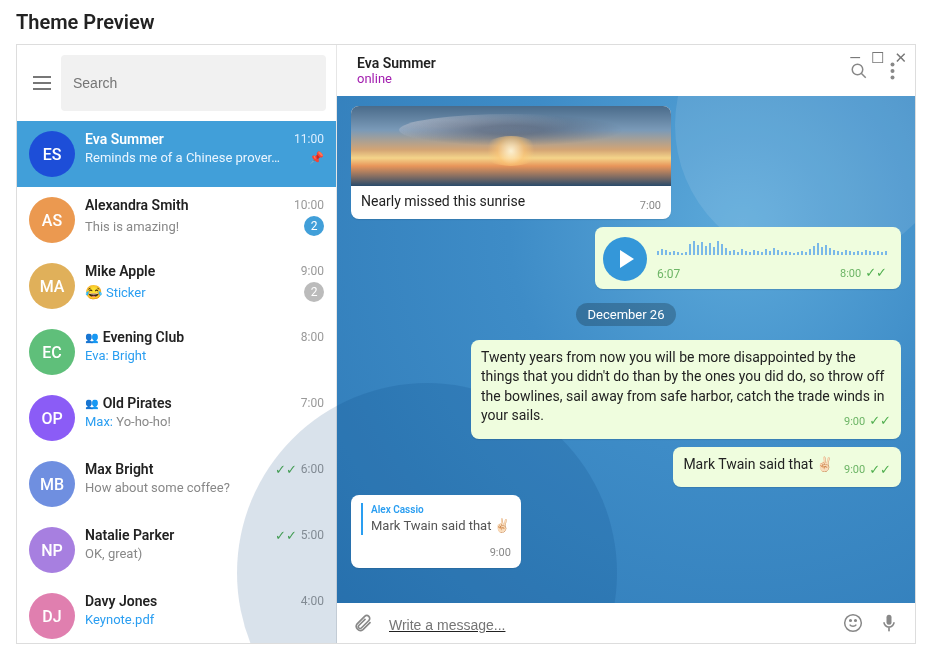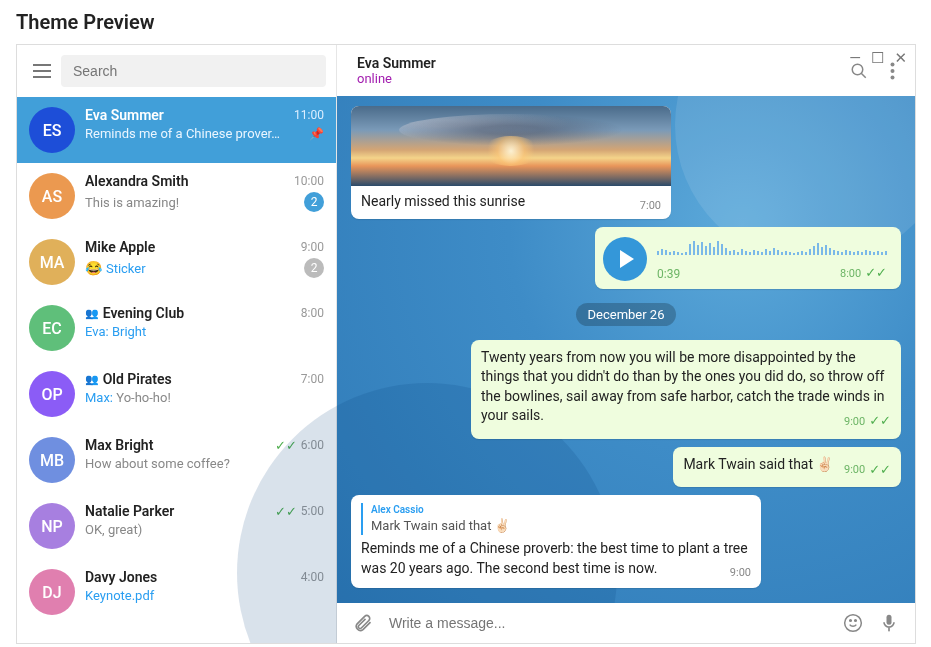--- a/index.html
+++ b/index.html
@@ -14,7 +14,7 @@
 .sidebar-top { display: flex; align-items: center; gap: 10px; padding: 10px 10px; }
 .menu-icon { width: 24px; height: 24px; display: flex; flex-direction: column; justify-content: center; gap: 4px; cursor: pointer; padding: 0 6px; }
 .menu-icon div { height: 2px; background: #777; width: 18px; }
-.search-box { flex: 1; background: #f1f1f1; border-radius: 4px; padding: 8px 12px; color: #888; font-size: 14px; border: none; outline: none; }
+.search-box { flex: 1; background: #f1f1f1; border-radius: 4px; padding: 20px 12px; color: #888; font-size: 14px; border: none; outline: none; }
 .chat-list { flex: 1; overflow-y: auto; }
 .chat-item { display: flex; gap: 10px; padding: 10px 12px; cursor: pointer; align-items: flex-start; }
 .chat-item.active { background: #419fd9; color: #fff; }

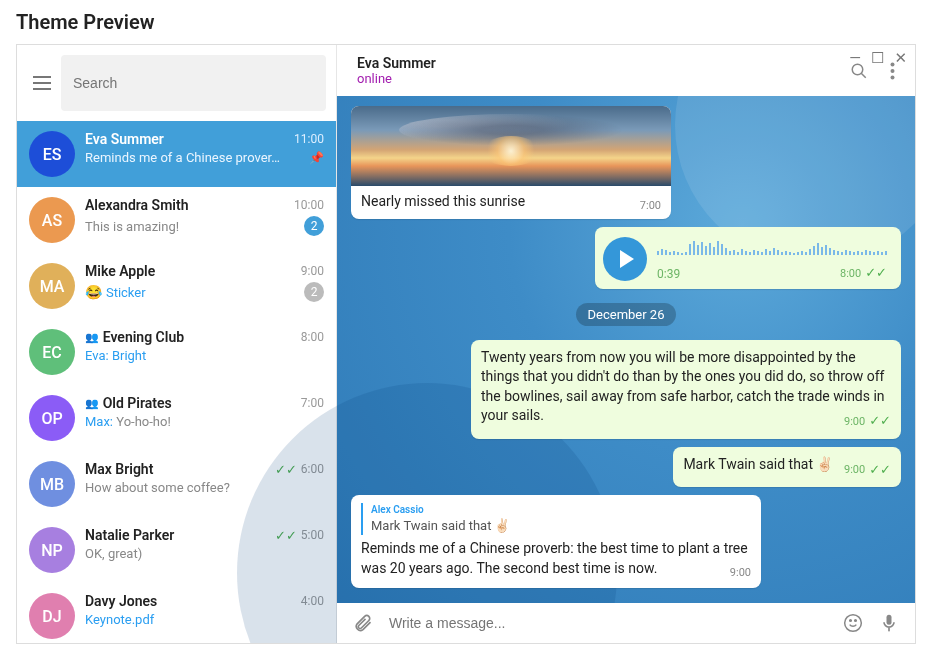--- a/index.html
+++ b/index.html
@@ -340,7 +340,7 @@
                   <span style="height: 4px;"></span>
                 </div>
               <div class="voice-row2">
-                <span class="voice-dur">0:39</span>
+                <span class="voice-dur">6:07</span>
                 <span class="meta">
                     <span>8:00</span> 
                     <span class="dbl-check">✓✓</span>

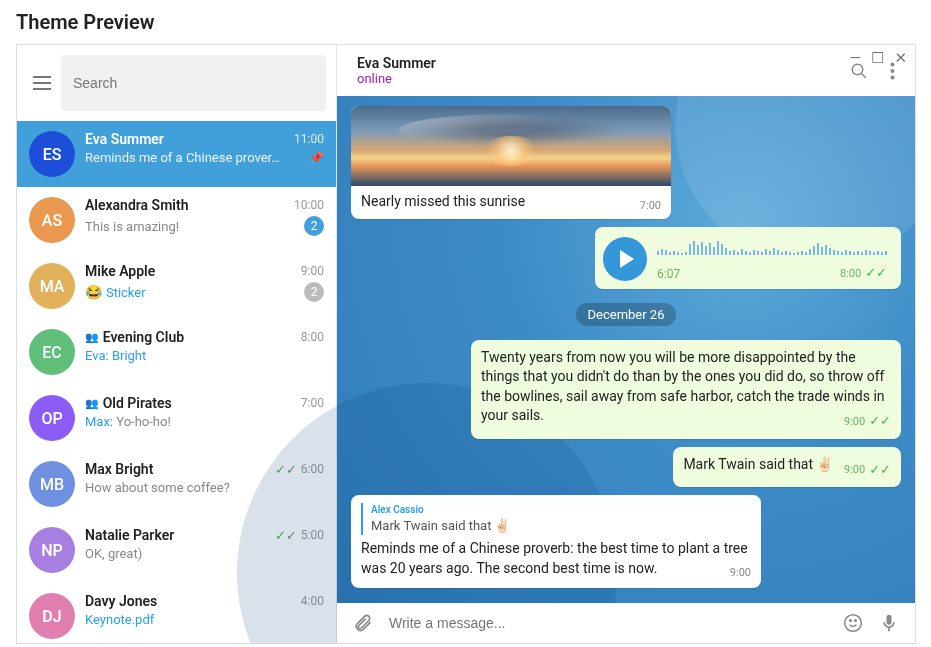--- a/index.html
+++ b/index.html
@@ -378,7 +378,6 @@
               <div class="qname">Alex Cassio</div>
               <div class="qtext"><span>Mark Twain said that </span>✌🏻</div>
             </div>
-            <span>Reminds me of a Chinese proverb: the best time to plant a tree was 20 years ago. The second best time is now.</span>
             <span class="meta">9:00</span>
           </div>
         </div>

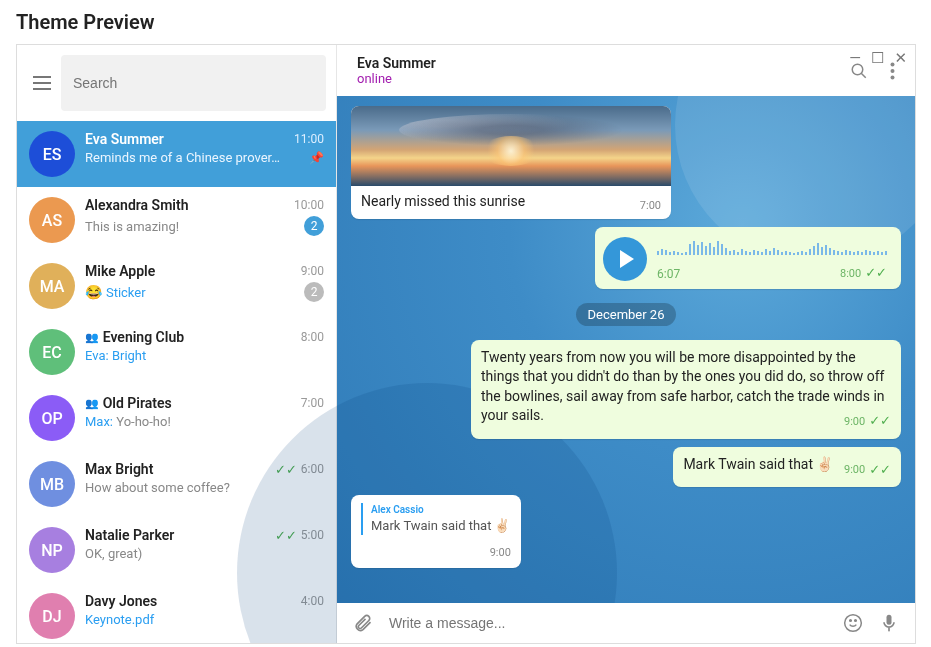--- a/index.html
+++ b/index.html
@@ -72,7 +72,7 @@
 .reply-quote { border-left: 2px solid #2a9ef1; padding-left: 8px; margin-bottom: 4px; }
 .reply-quote .qname { color: #2a9ef1; font-weight: 600; font-size: 10px; }
 .reply-quote .qtext { font-size: 13px; color: #555; }
-.composer { background: #fff; padding: 10px 16px; display: flex; align-items: center; gap: 16px; z-index: 2; position: relative; }
+.composer { background: #fff; padding: 10px 16px; display: flex; align-items: flex-end; gap: 16px; z-index: 2; position: relative; text-decoration: underline; }
 .composer-input { flex: 1; border: none; outline: none; font-size: 14px; color: #888; }
 .composer-icon { color: #888; cursor: pointer; }
 .sticker-emoji { font-size: 14px; }

